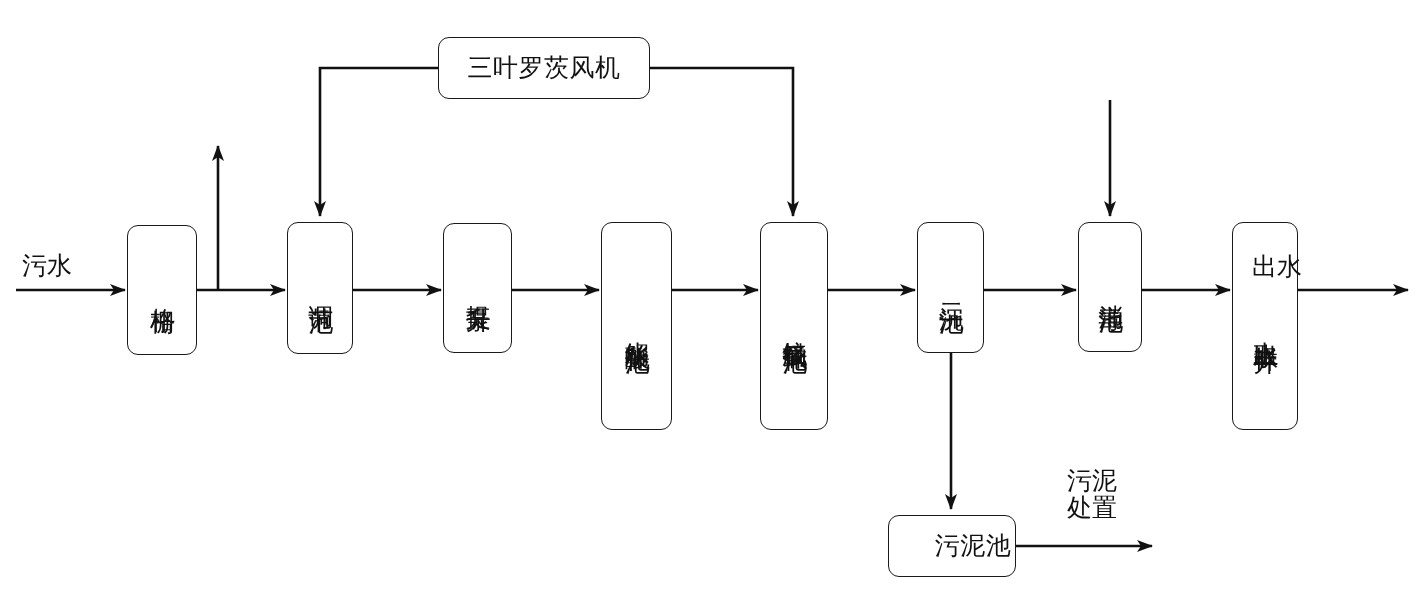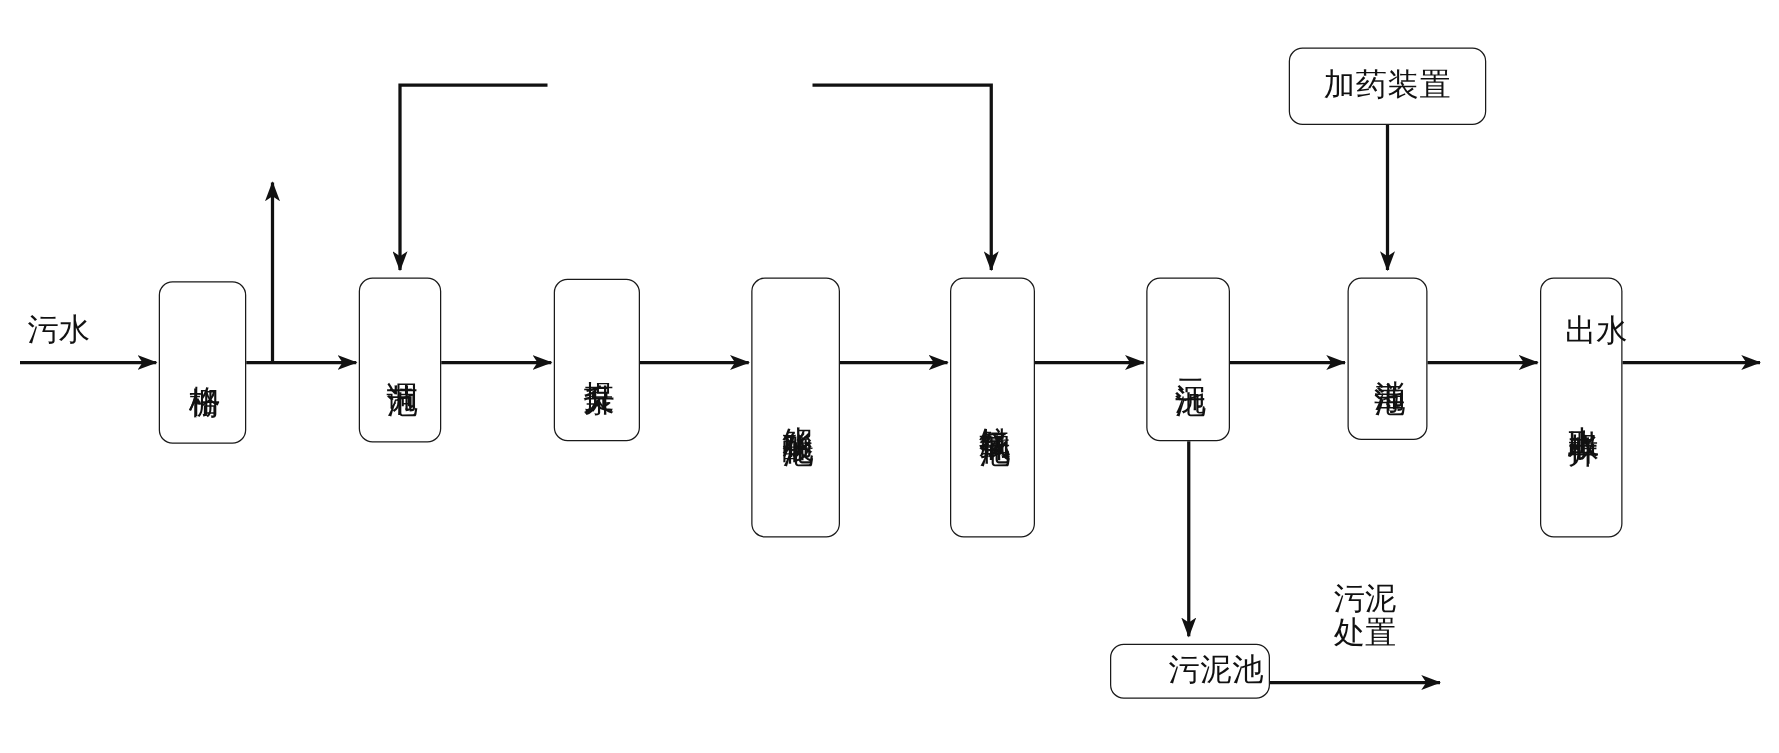--- a/index.html
+++ b/index.html
@@ -136,6 +136,9 @@
     <span class="node-label vertical">出水取样井</span>
   </div>
 
+  <div class="node-box" style="left:438px; top:37px; width:212px; height:62px;">
+    <span class="node-label">三叶罗茨风机</span>
+  </div>
 
   <div class="node-box" style="left:1031px; top:38px; width:158px; height:62px;">
     <span class="node-label">加药装置</span>

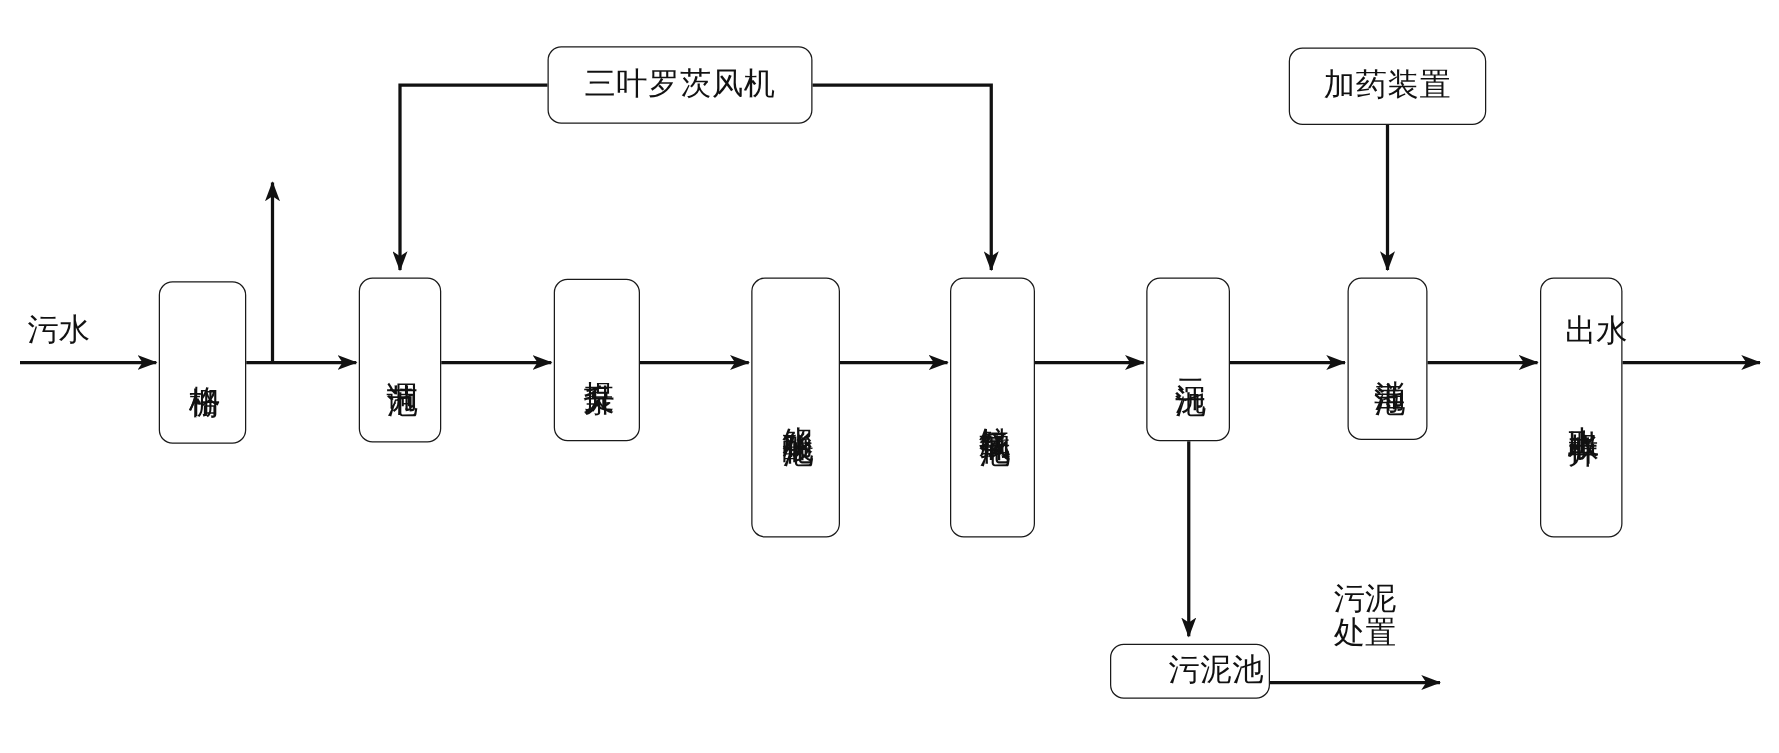--- a/index.html
+++ b/index.html
@@ -140,9 +140,6 @@
     <span class="node-label">三叶罗茨风机</span>
   </div>
 
-  <div class="node-box" style="left:1031px; top:38px; width:158px; height:62px;">
-    <span class="node-label">加药装置</span>
-  </div>
 
   <div class="node-box" style="left:888px; top:515px; width:128px; height:44px;padding-left:42px;">
     <span class="node-label">污泥池</span>

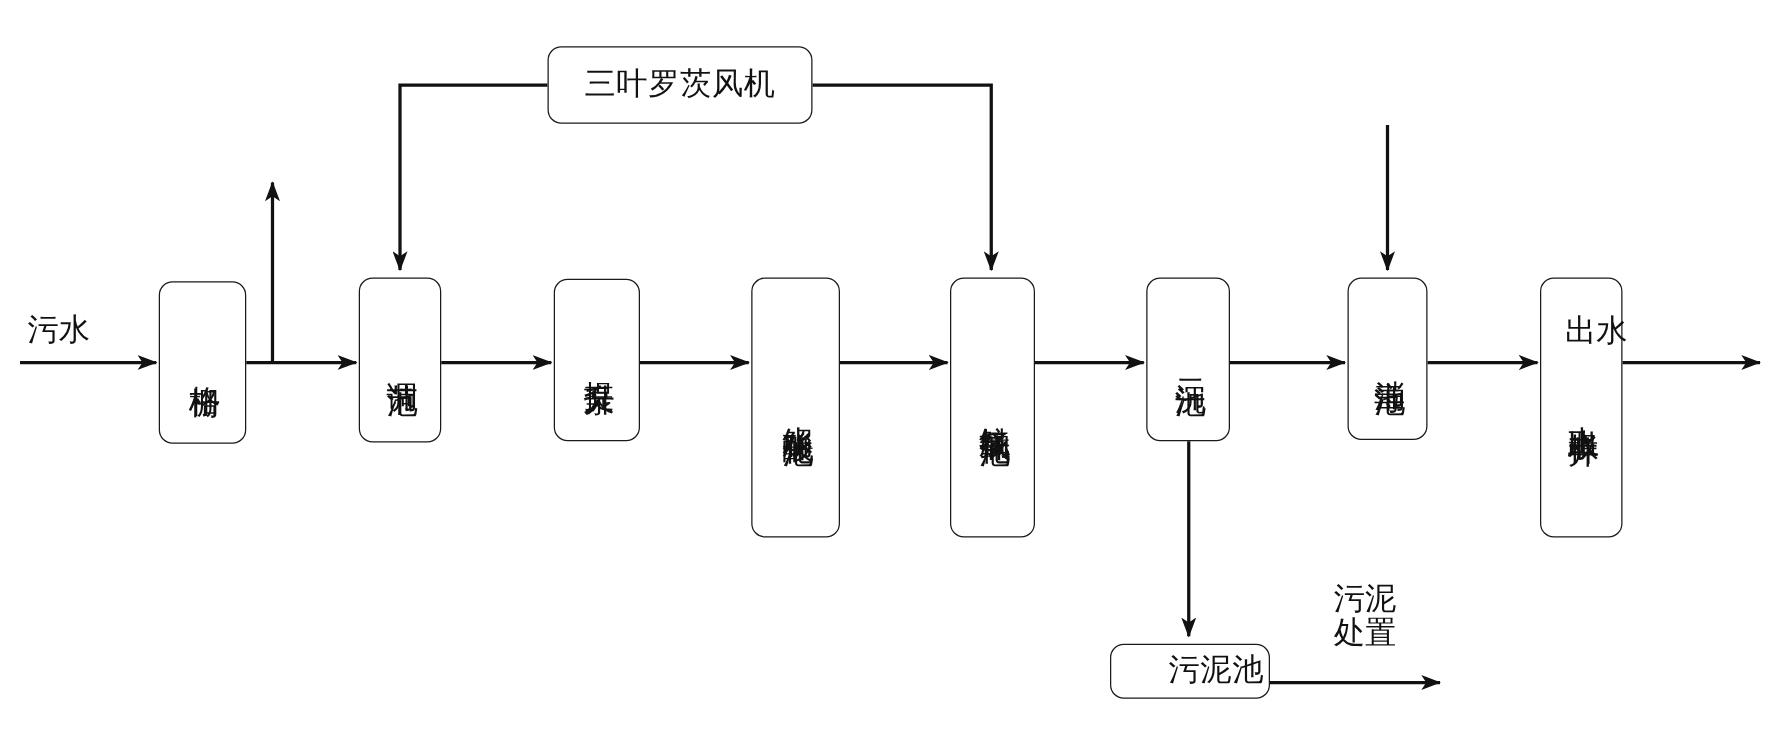--- a/index.html
+++ b/index.html
@@ -56,7 +56,6 @@
     white-space: pre;
     text-align: center;
     user-select: none;
-    font-family: Liberation Mono, monospace;
   }
 </style>
 </head>

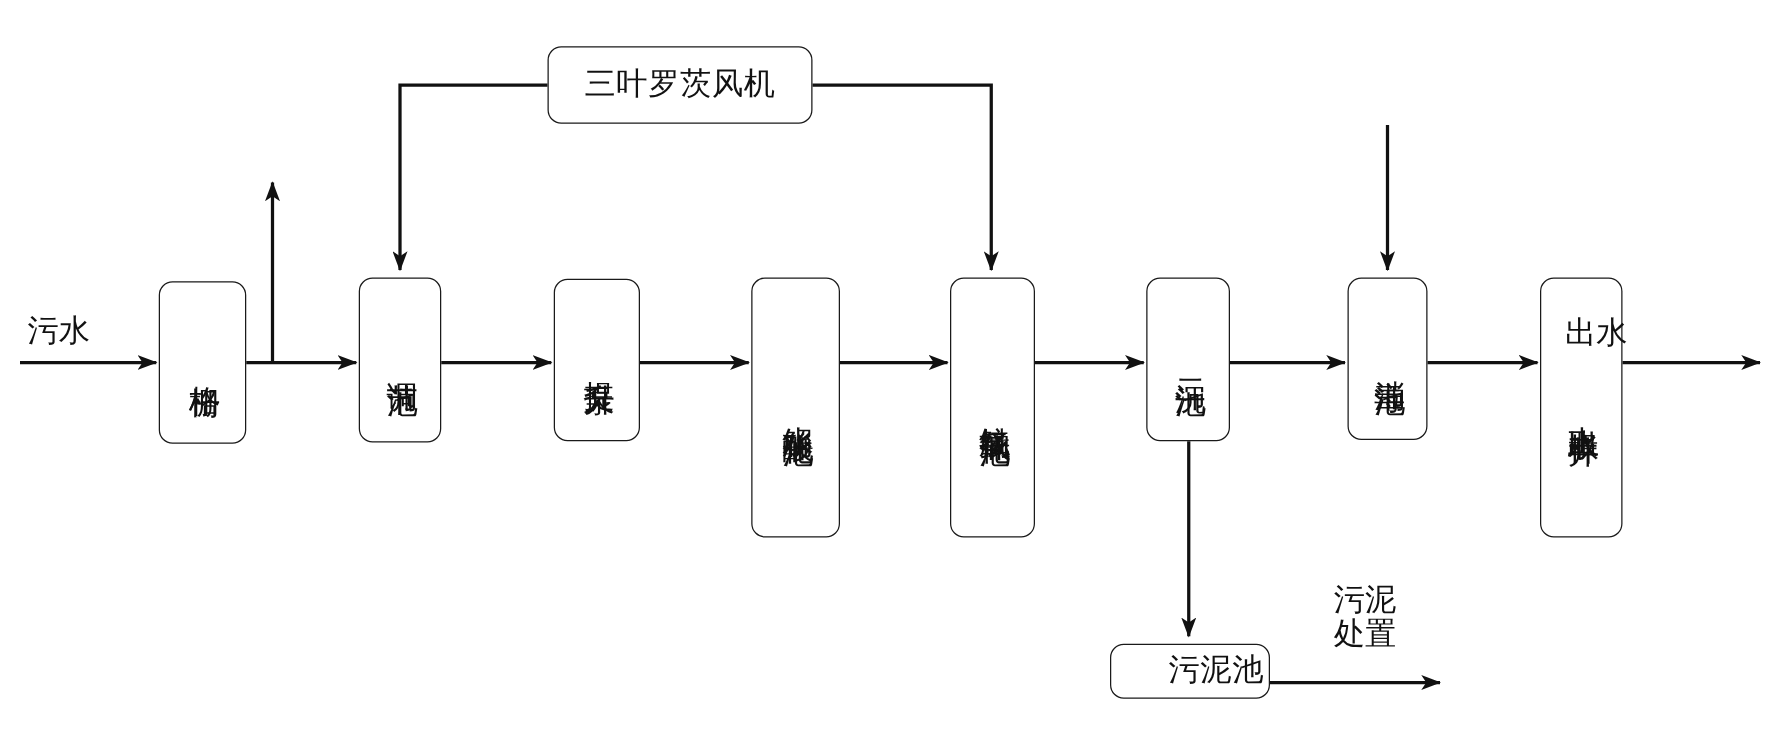--- a/index.html
+++ b/index.html
@@ -140,7 +140,7 @@
   </div>
 
 
-  <div class="node-box" style="left:888px; top:515px; width:128px; height:44px;padding-left:42px;">
+  <div class="node-box" style="left:888px; top:515px; width:128px; height:62px;padding-left:42px;">
     <span class="node-label">污泥池</span>
   </div>
 

